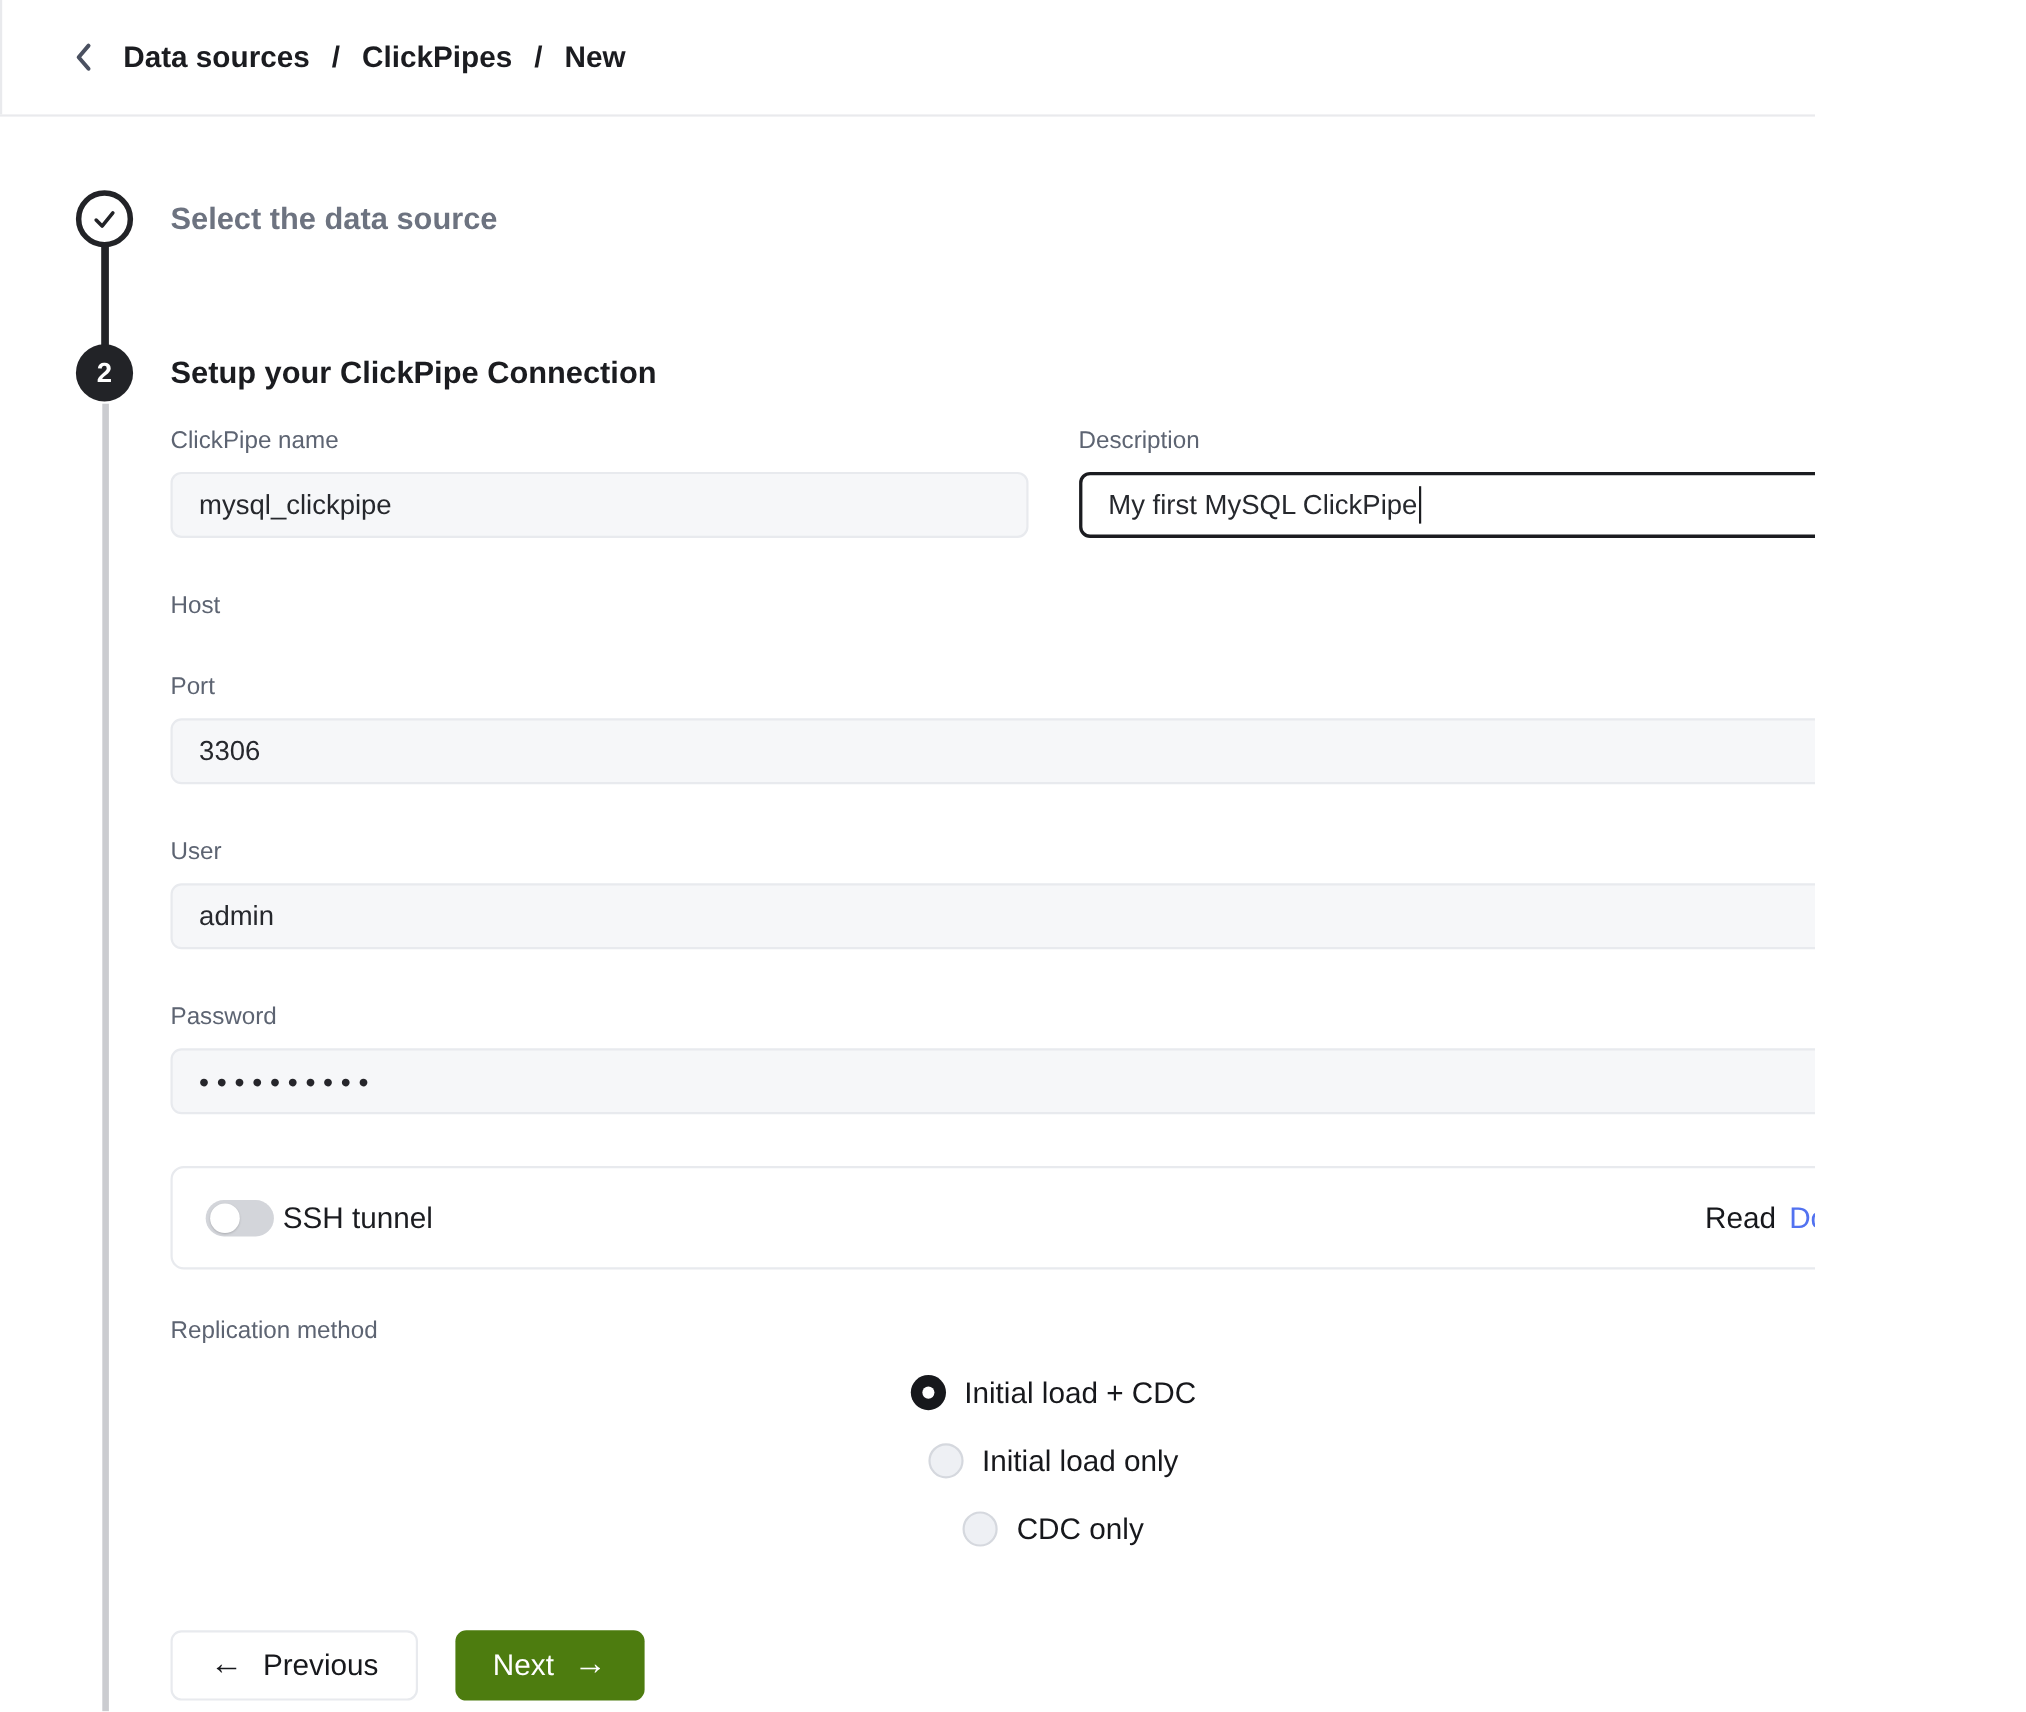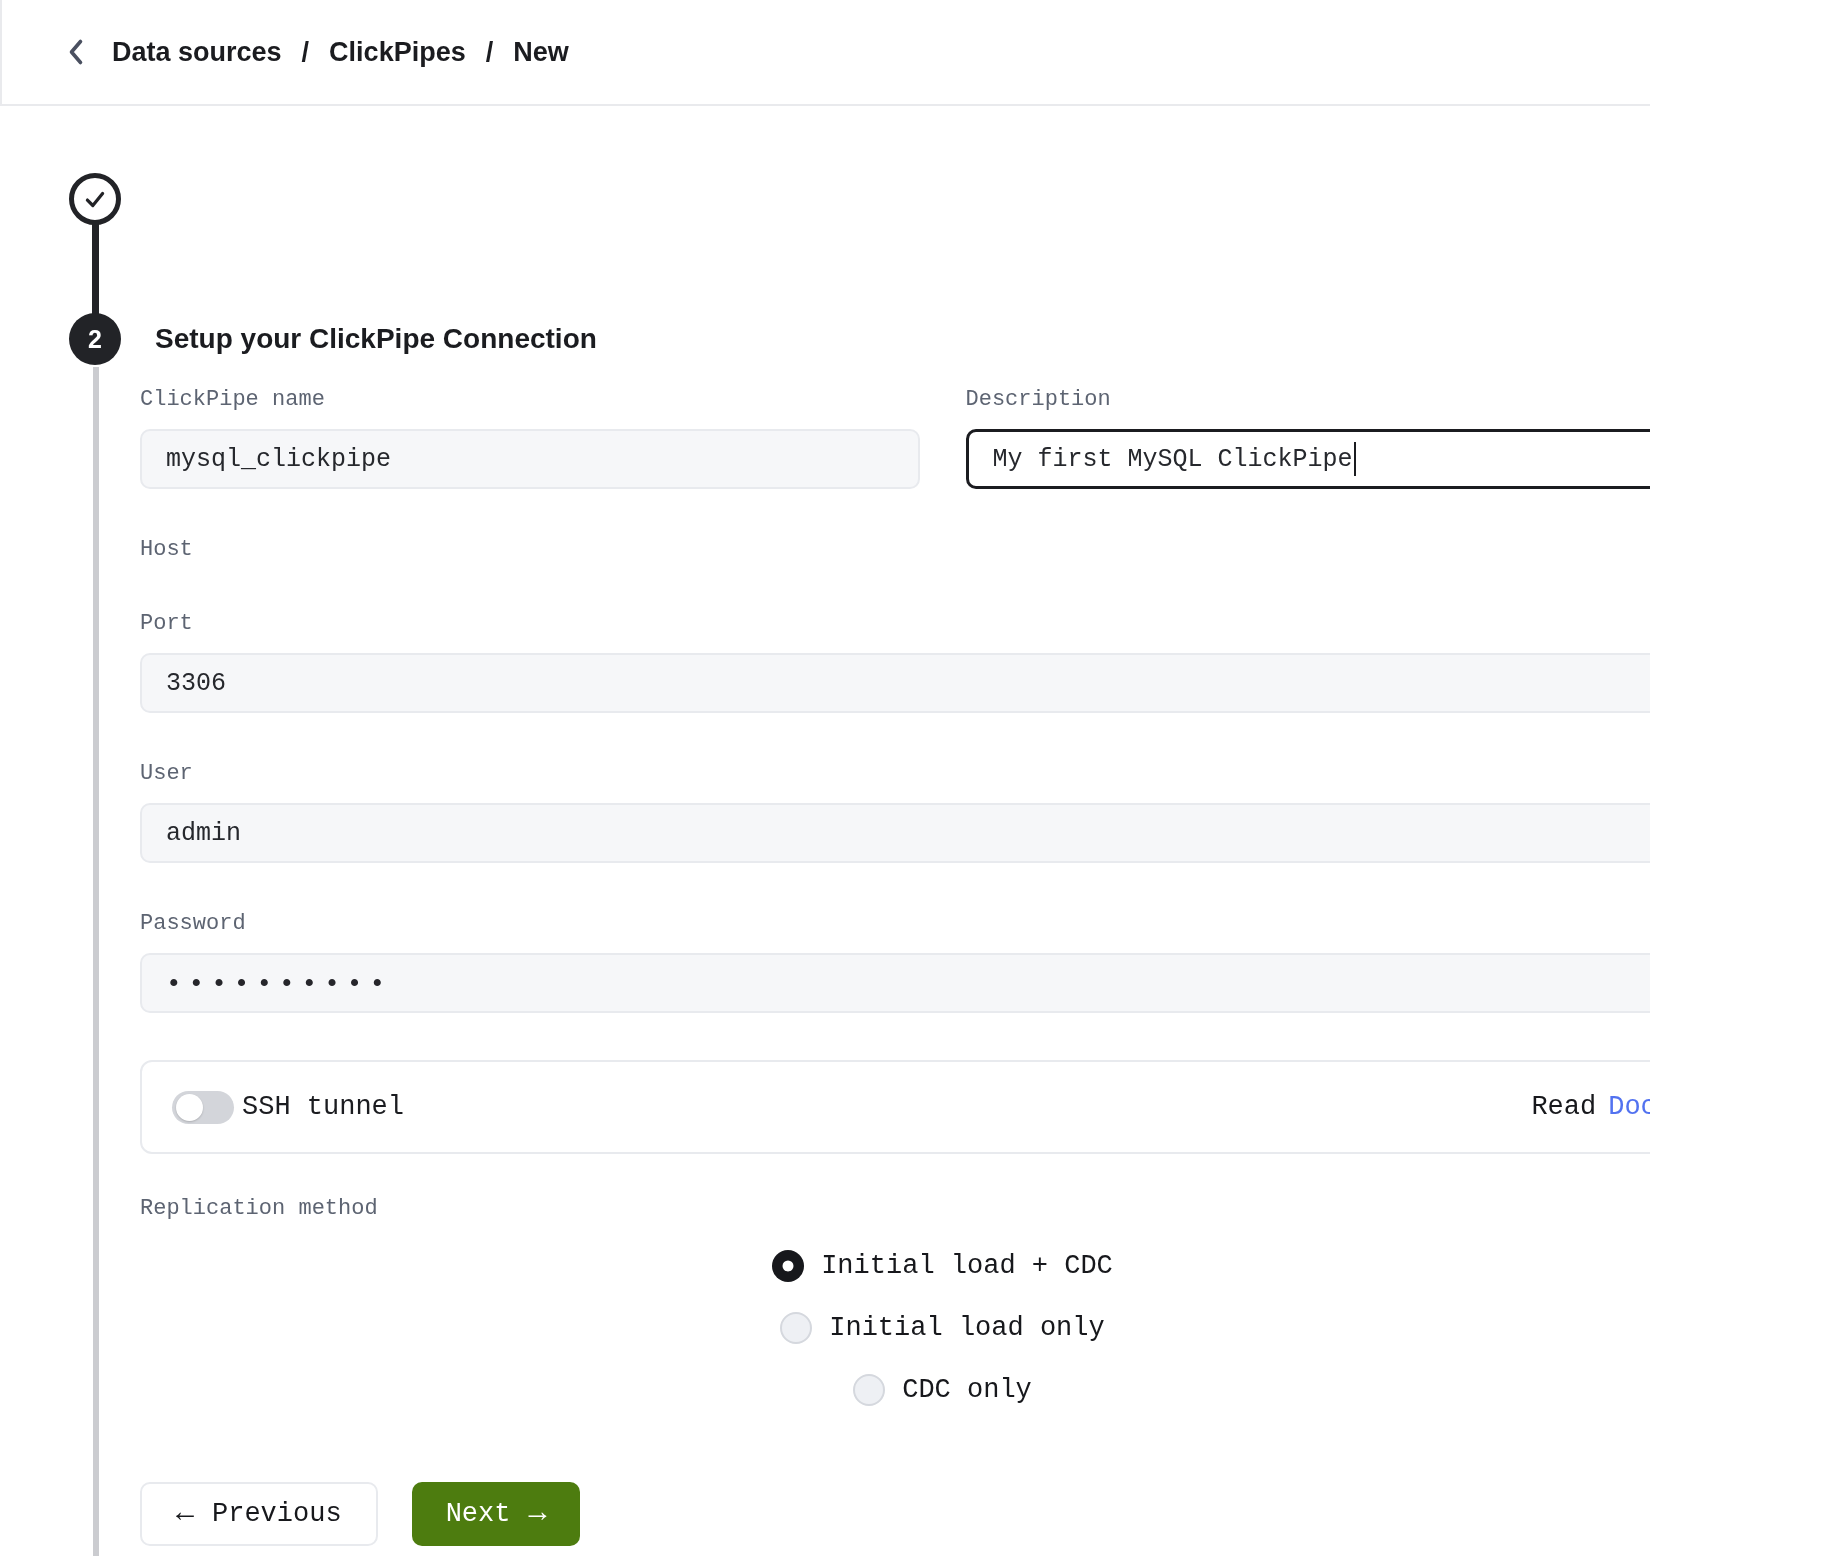--- a/index.html
+++ b/index.html
@@ -99,6 +99,7 @@
     </div>
     <div class="rail-gray"></div>
 
+    <div class="step-title t1">Select the data source</div>
     <div class="step-title t2">Setup your ClickPipe Connection</div>
 
     <div class="form">

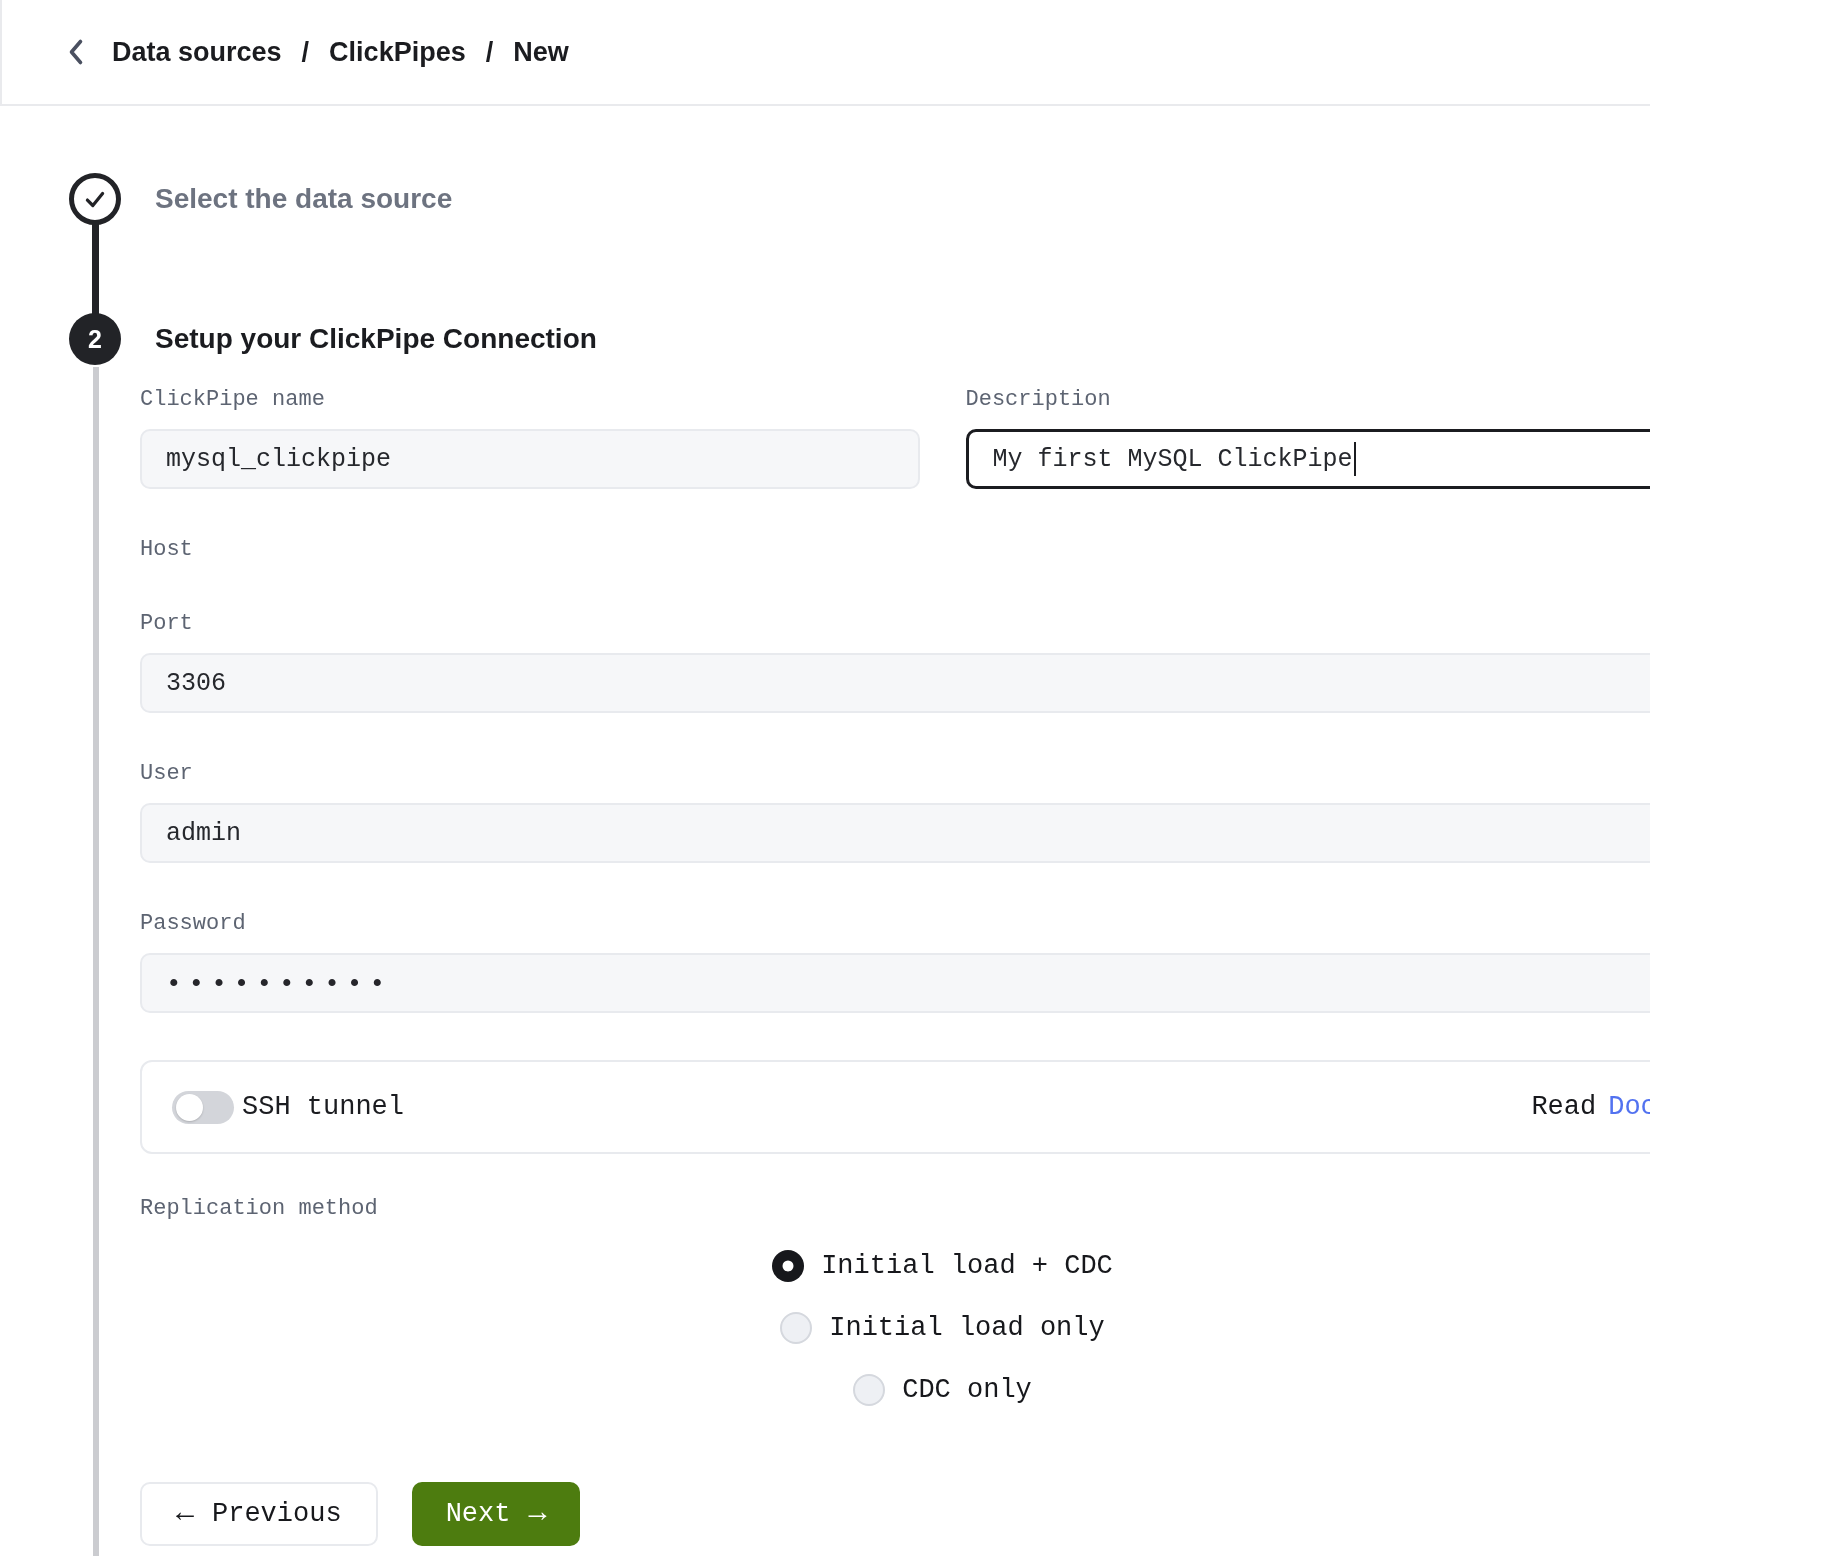--- a/index.html
+++ b/index.html
@@ -26,7 +26,7 @@
   .step-title.t1 { top:67px; color:#6d7380; }
   .step-title.t2 { top:207px; color:#1b1c20; }
   
-  .form { position:absolute; left:140px; top:280px; width:1605px;font-family:Liberation Mono, monospace; }
+  .form { position:absolute; left:155px; top:280px; width:1605px; }
   .row-2col { display:grid; grid-template-columns:1fr 1fr; column-gap:46px; }
   .field { margin-bottom:47px; }
   .field-label { display:block; font-size:22px; line-height:27px; font-weight:500; color:#5d6472; margin-bottom:16px; }

